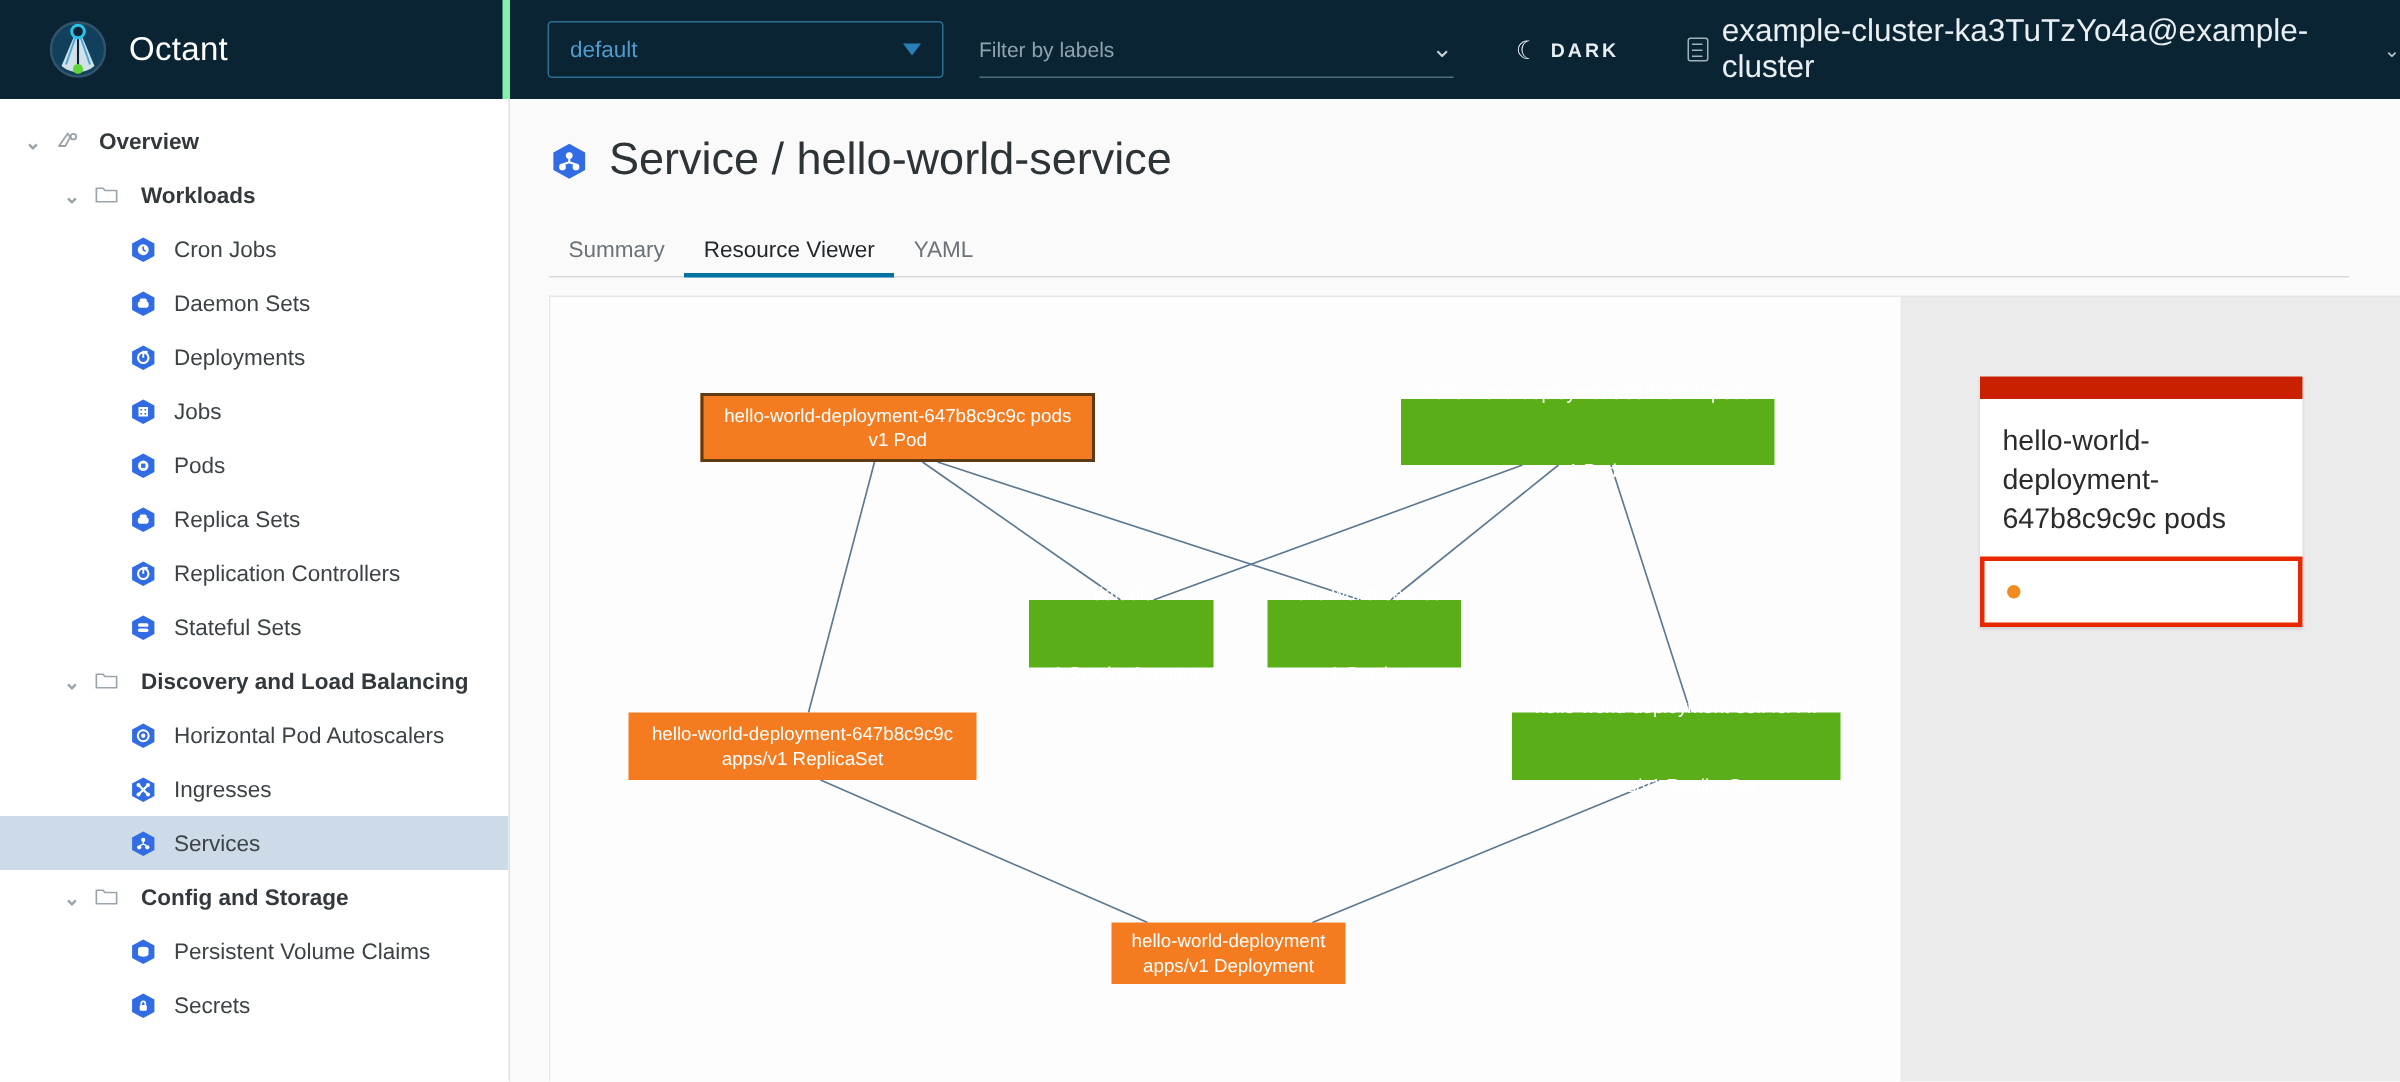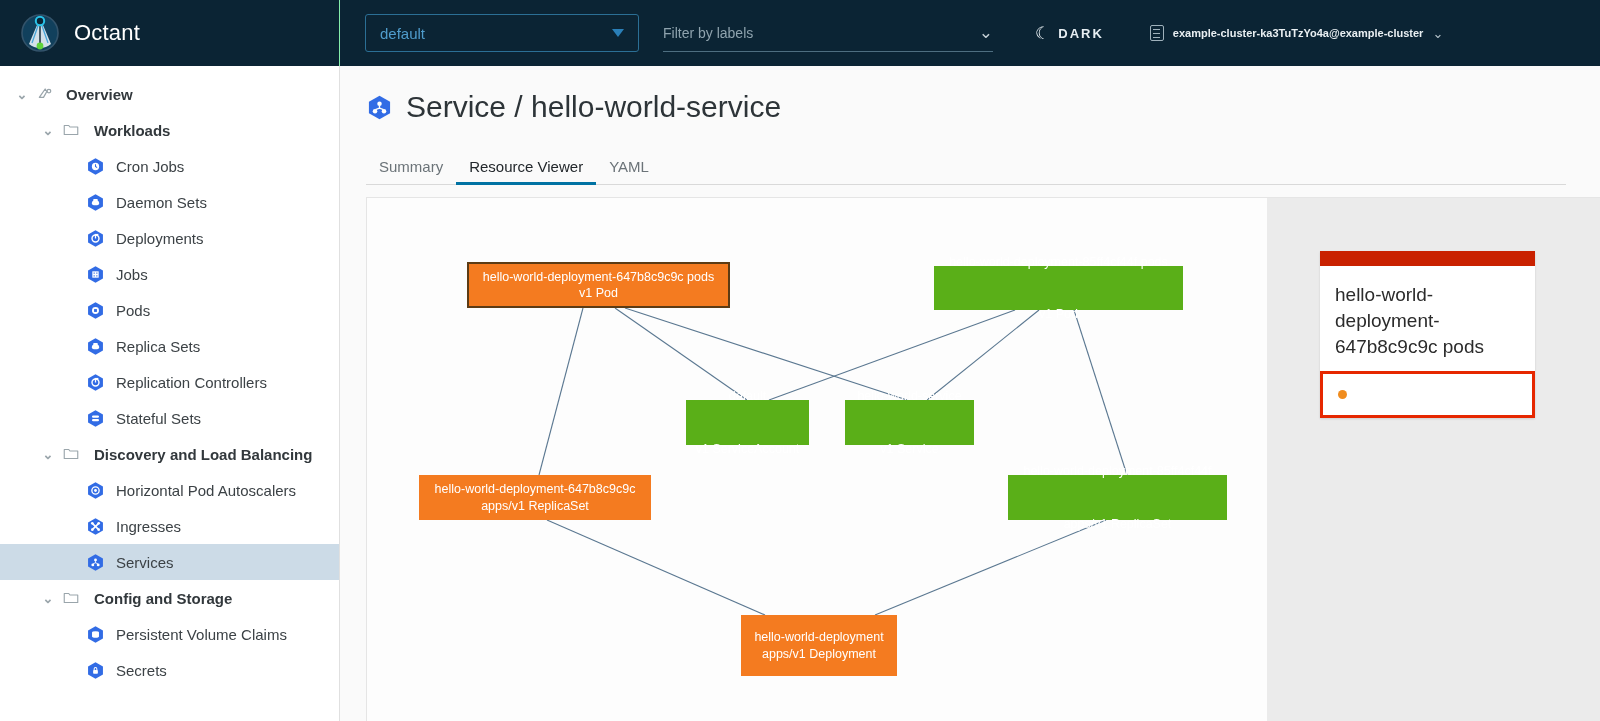--- a/index.html
+++ b/index.html
@@ -19,8 +19,8 @@
     color: #fff;
     position: relative;
   }
-  .brand { width: 340px; flex: 0 0 340px; display: flex; align-items: center; padding-left: 20px;
-           height: 66px; border-right: 1px solid #86efac; text-align: right; }
+  .brand { width: 340px; flex: 0 0 340px; display: flex; align-items: center; padding-left: 32px;
+           height: 66px; border-right: 5px solid #86efac; text-align: right; }
   .logo { width: 40px; height: 40px; flex: 0 0 40px; position: relative; }
   .brand-name { font-size: 22px; margin-left: 14px; letter-spacing: .2px; color: #ffffff; font-weight: 400;}
 

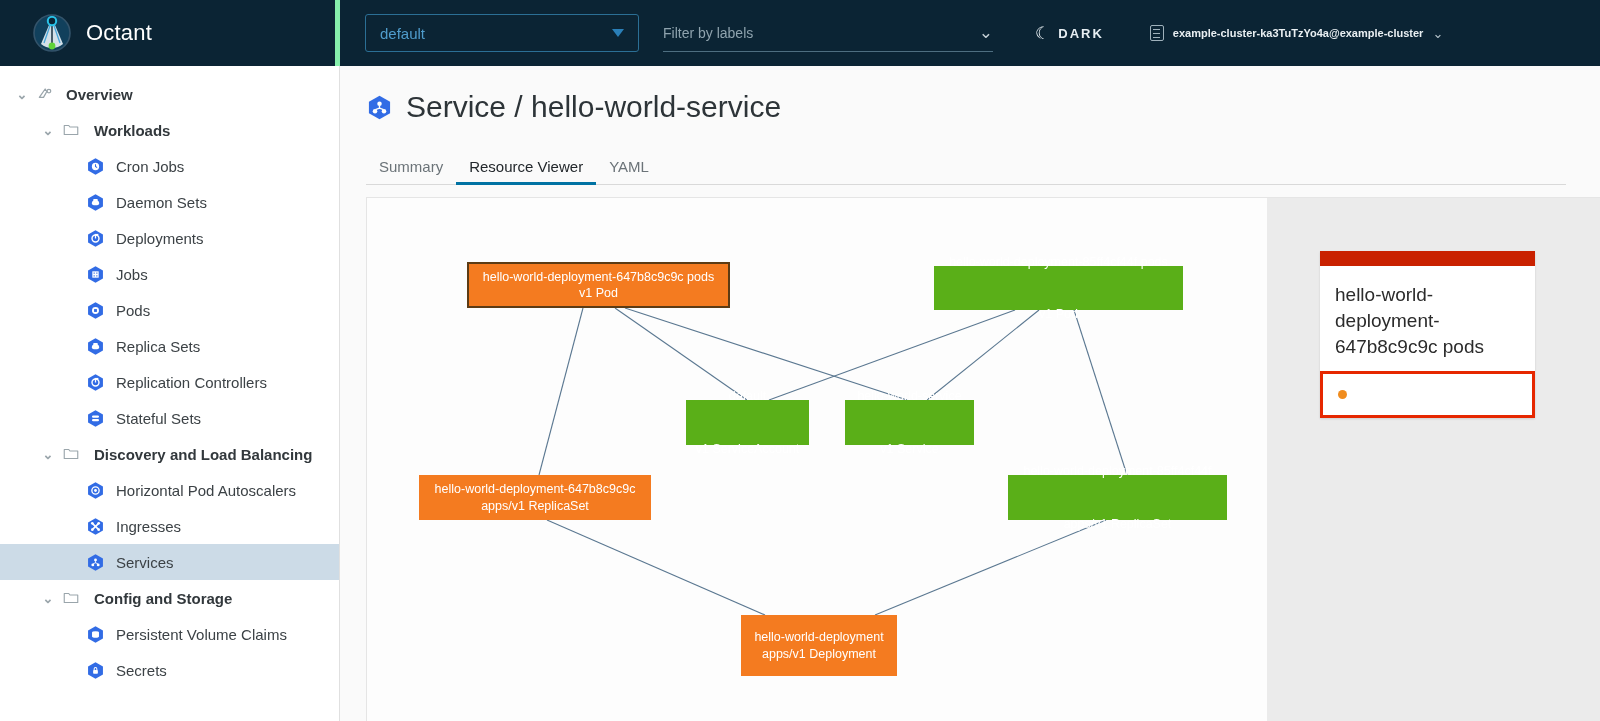--- a/index.html
+++ b/index.html
@@ -50,7 +50,7 @@
   .dark-label { font-size: 13px; letter-spacing: 2px; font-weight: bold; color: #e7eef2; }
 
   .cluster { margin-left: 46px; display: flex; align-items: center; gap: 9px; cursor: pointer; }
-  .cluster-name { font-size: 11px; color: #e9eff2; font-weight: bold; }
+  .cluster-name { font-size: 21px; color: #e9eff2; }
   .cluster-caret { font-size: 13px; color: #b9c6cd; }
   .cluster-icon { width: 14px; height: 16px; border: 1.4px solid #9fb1bb; border-radius: 2px; position: relative; }
   .cluster-icon::after { content:""; position:absolute; left:2px; top:3px; width:7px; height:1.4px;

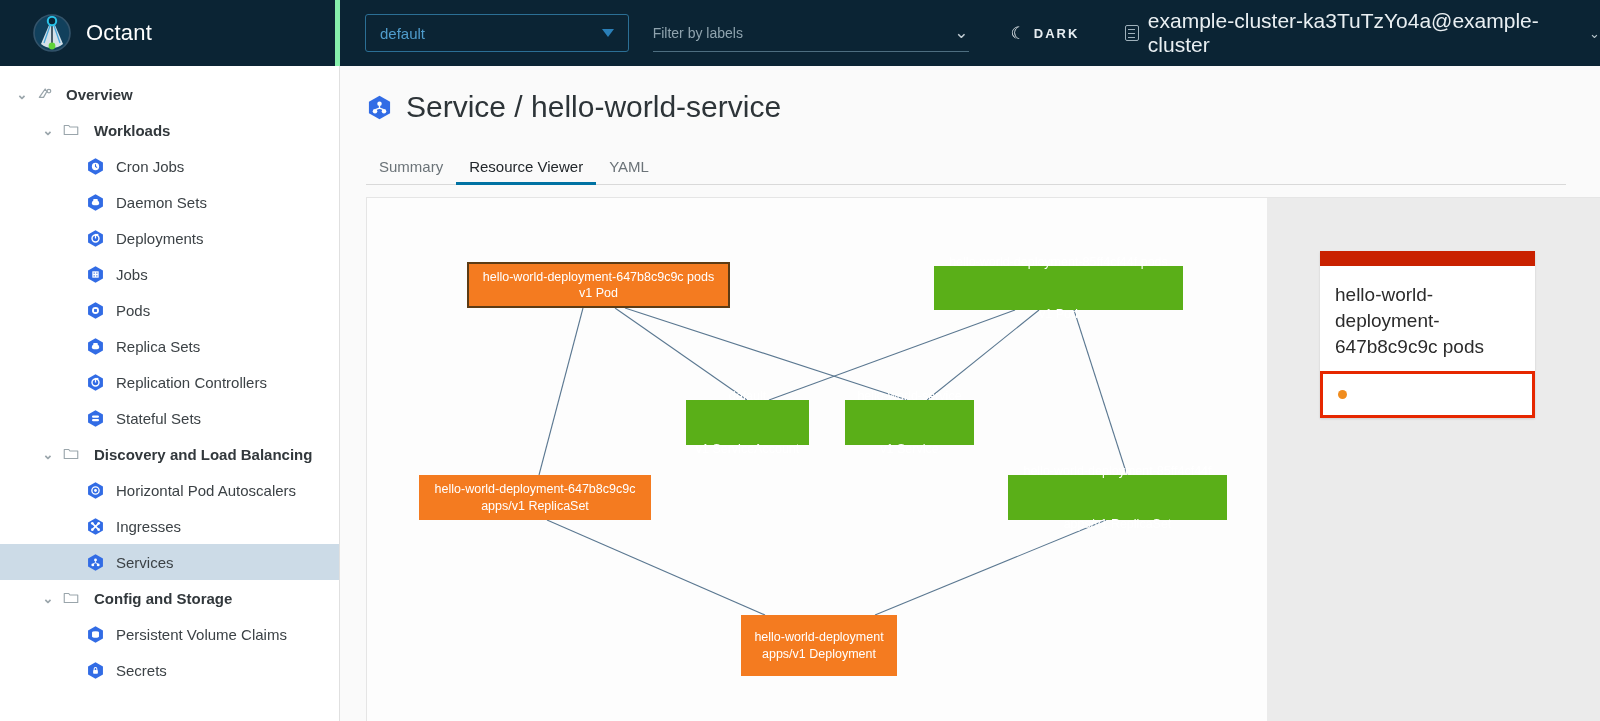--- a/index.html
+++ b/index.html
@@ -366,7 +366,7 @@
               <span class="l1">hello-world-deployment-85ff4cf44f</span>
               <span class="l2">apps/v1 ReplicaSet</span>
             </div>
-            <div class="node orange" style="left: 374px; top: 417px; width: 156px; height: 61px;">
+            <div class="node orange" style="left: 374px; top: 417px; width: 156px; height: 41px;">
               <span class="l1">hello-world-deployment</span>
               <span class="l2">apps/v1 Deployment</span>
             </div>

